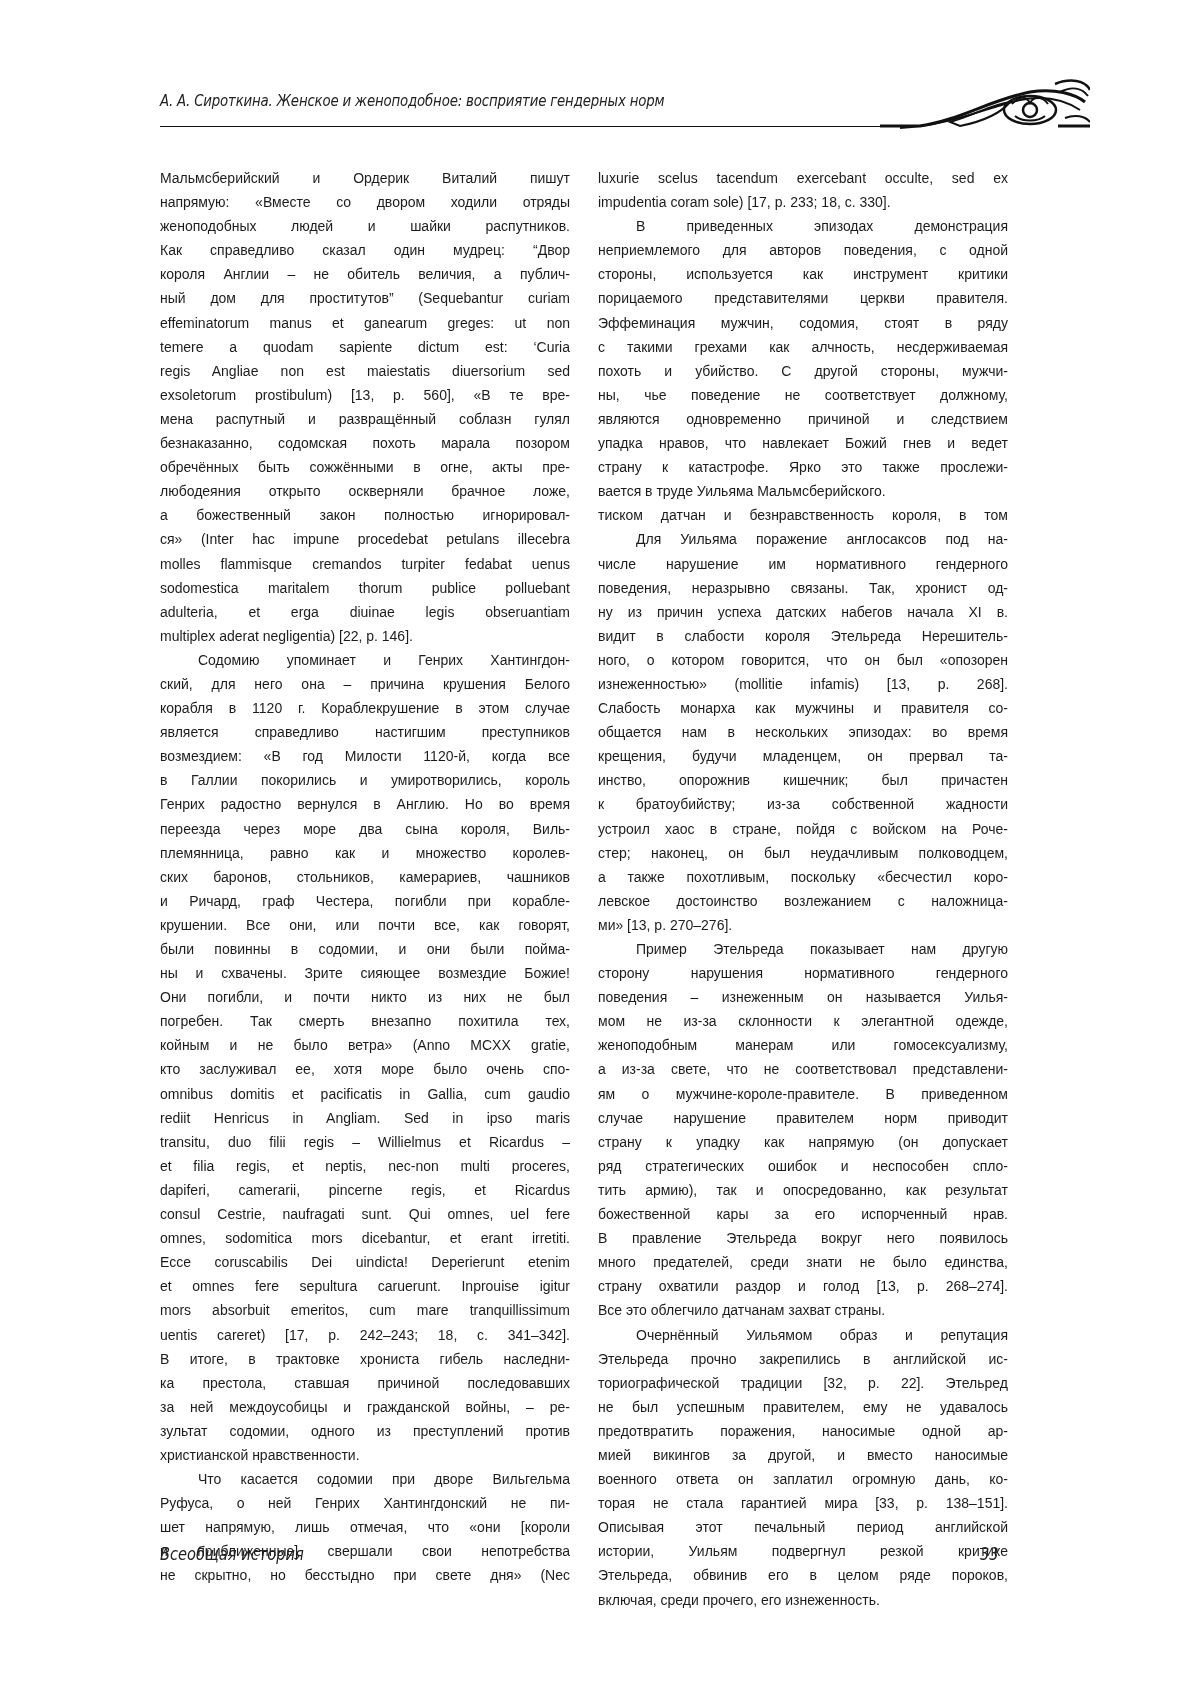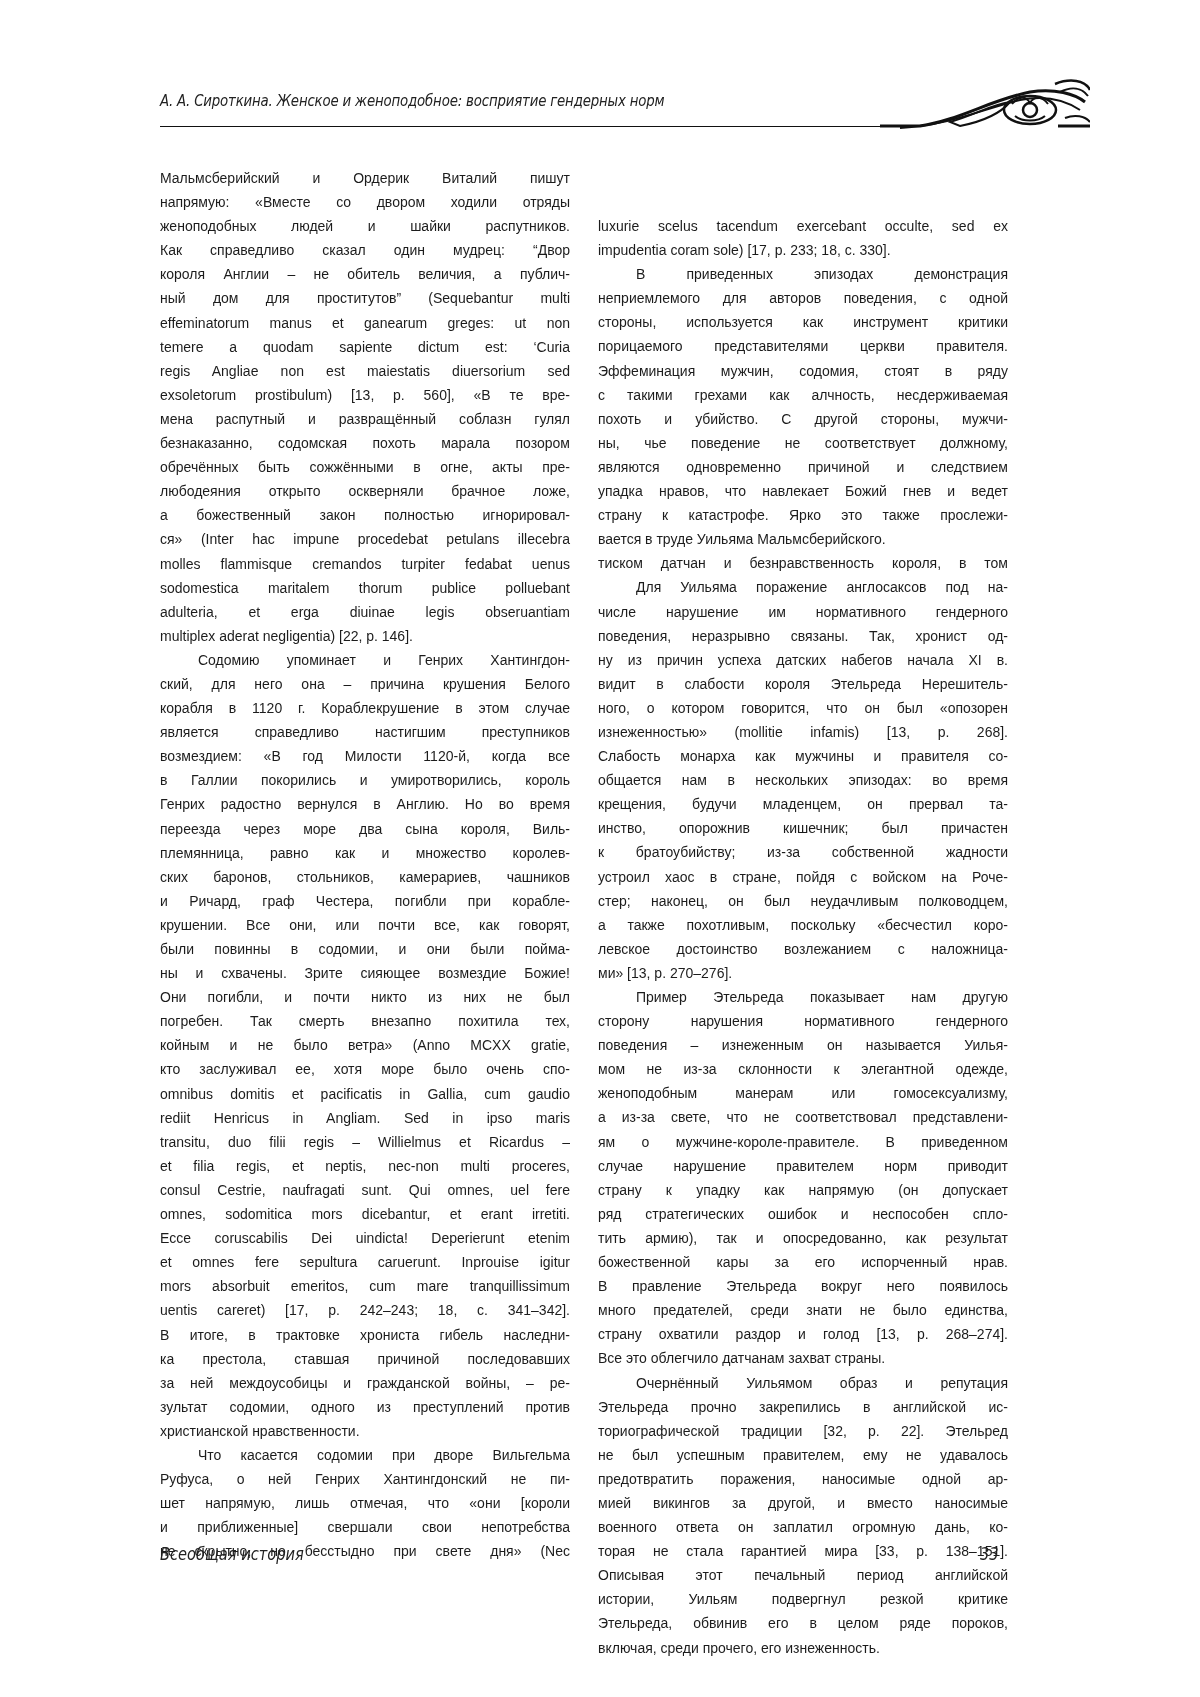--- a/index.html
+++ b/index.html
@@ -9,7 +9,7 @@
   .ornament { position:absolute; left:880px; top:70px; width:210px; height:70px; }
   .col { position:absolute; top:166px; width:410px; font-family:Liberation Sans, sans-serif; font-size:14px; line-height:24.1px; color:#1c1c1c; }
   .col.left { left:160px; }
-  .col.right { left:598px;margin-top:48px; }
+  .col.right { left:598px; }
   .ln { display:block; white-space:nowrap; text-align:justify; text-align-last:justify; height:24.1px; overflow:visible; }
   .ln.last { text-align-last:left; }
   .ln.indent { padding-left:38px; }

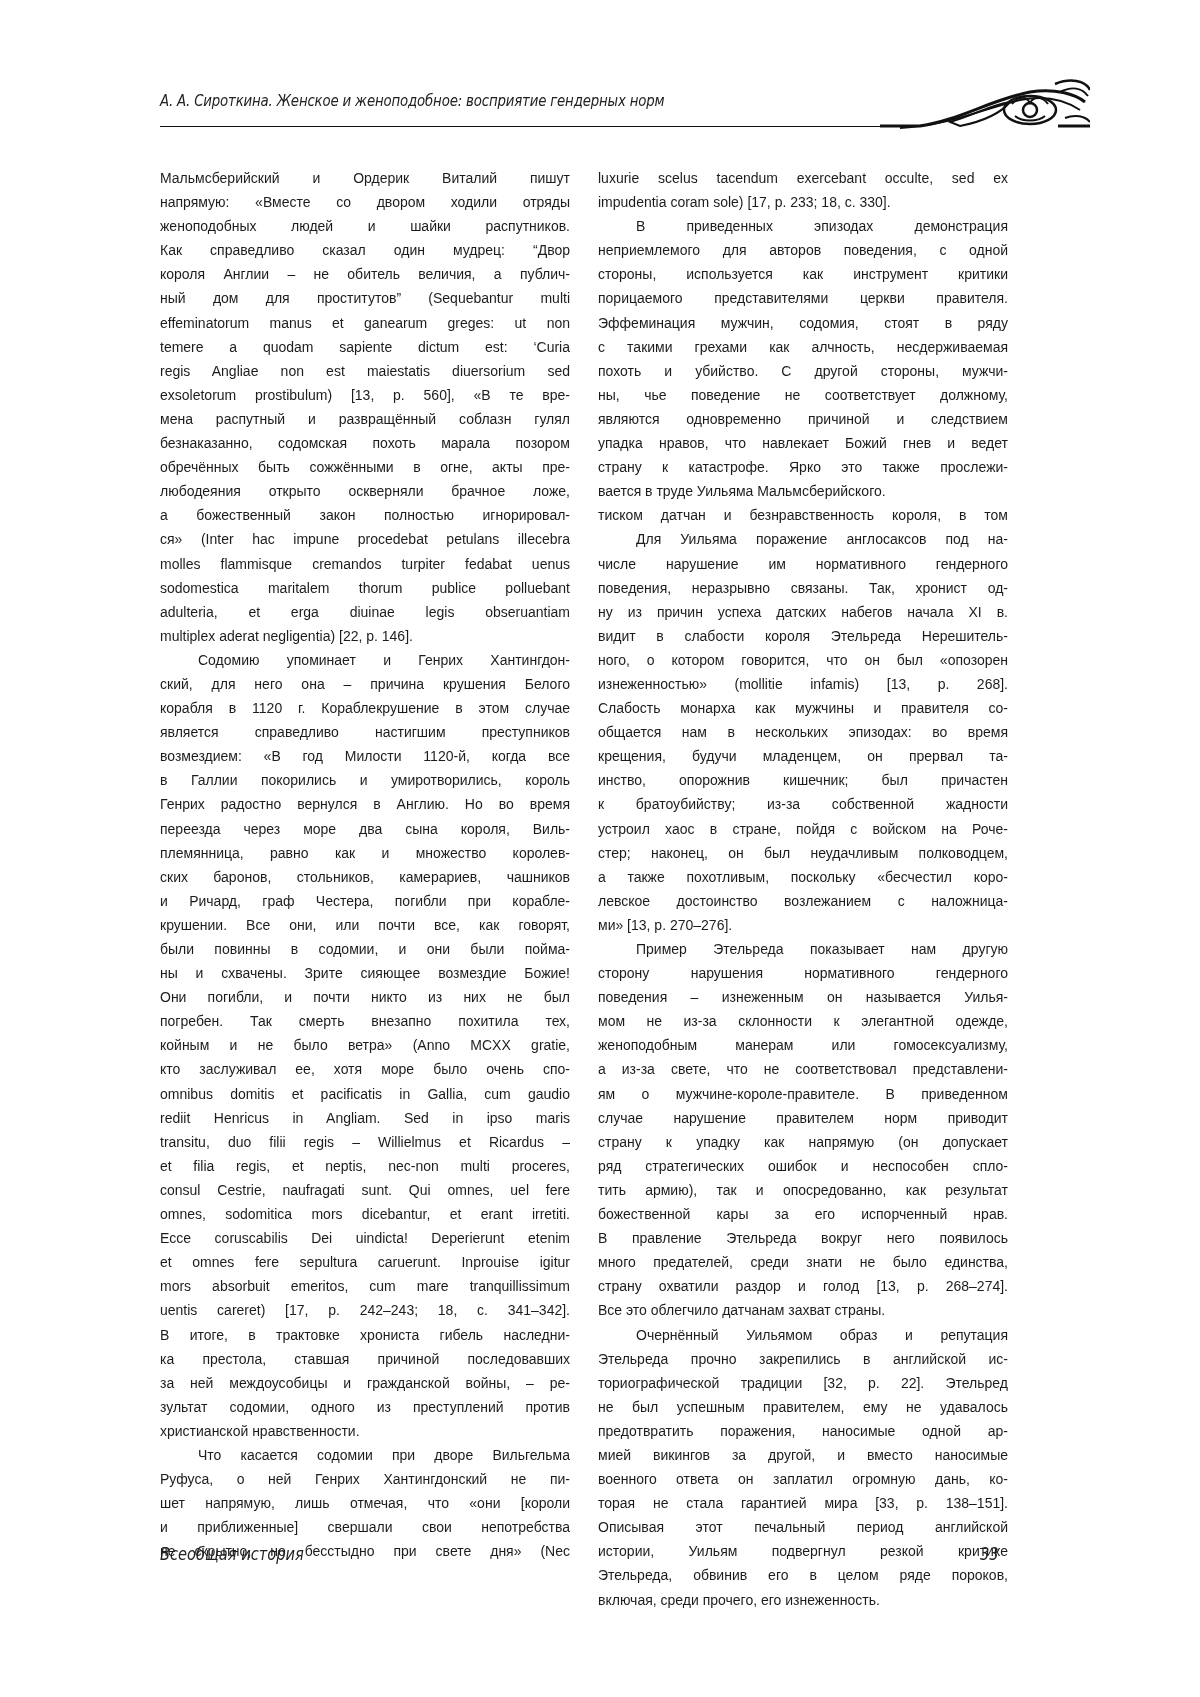--- a/index.html
+++ b/index.html
@@ -42,7 +42,7 @@
     <span class="ln">женоподобных людей и шайки распутников.</span>
     <span class="ln">Как справедливо сказал один мудрец: “Двор</span>
     <span class="ln">короля Англии – не обитель величия, а публич-</span>
-    <span class="ln">ный дом для проститутов” (Sequebantur multi</span>
+    <span class="ln">ный дом для проститутов” (Sequebantur curiam</span>
     <span class="ln">effeminatorum manus et ganearum greges: ut non</span>
     <span class="ln">temere a quodam sapiente dictum est: ‘Curia</span>
     <span class="ln">regis Angliae non est maiestatis diuersorium sed</span>

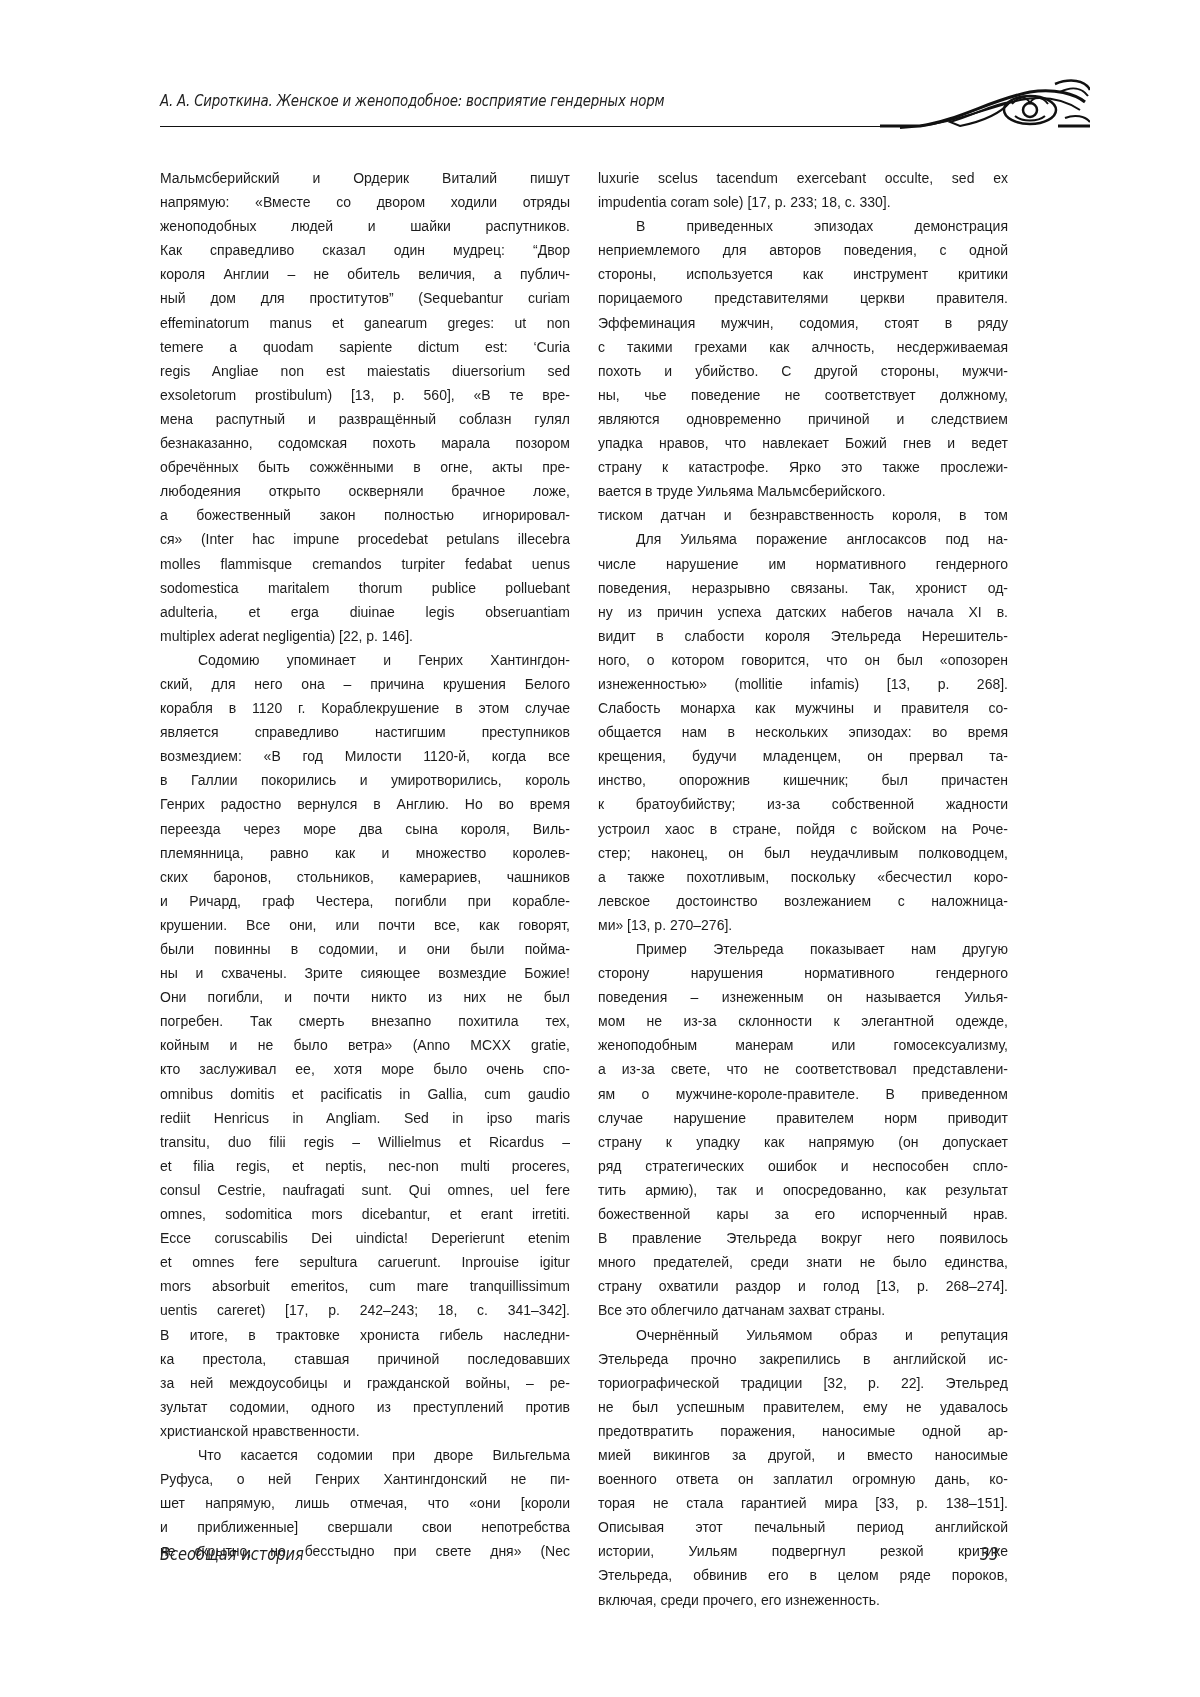--- a/index.html
+++ b/index.html
@@ -79,6 +79,7 @@
     <span class="ln">rediit Henricus in Angliam. Sed in ipso maris</span>
     <span class="ln">transitu, duo filii regis – Willielmus et Ricardus –</span>
     <span class="ln">et filia regis, et neptis, nec-non multi proceres,</span>
+    <span class="ln">dapiferi, camerarii, pincerne regis, et Ricardus</span>
     <span class="ln">consul Cestrie, naufragati sunt. Qui omnes, uel fere</span>
     <span class="ln">omnes, sodomitica mors dicebantur, et erant irretiti.</span>
     <span class="ln">Ecce coruscabilis Dei uindicta! Deperierunt etenim</span>

